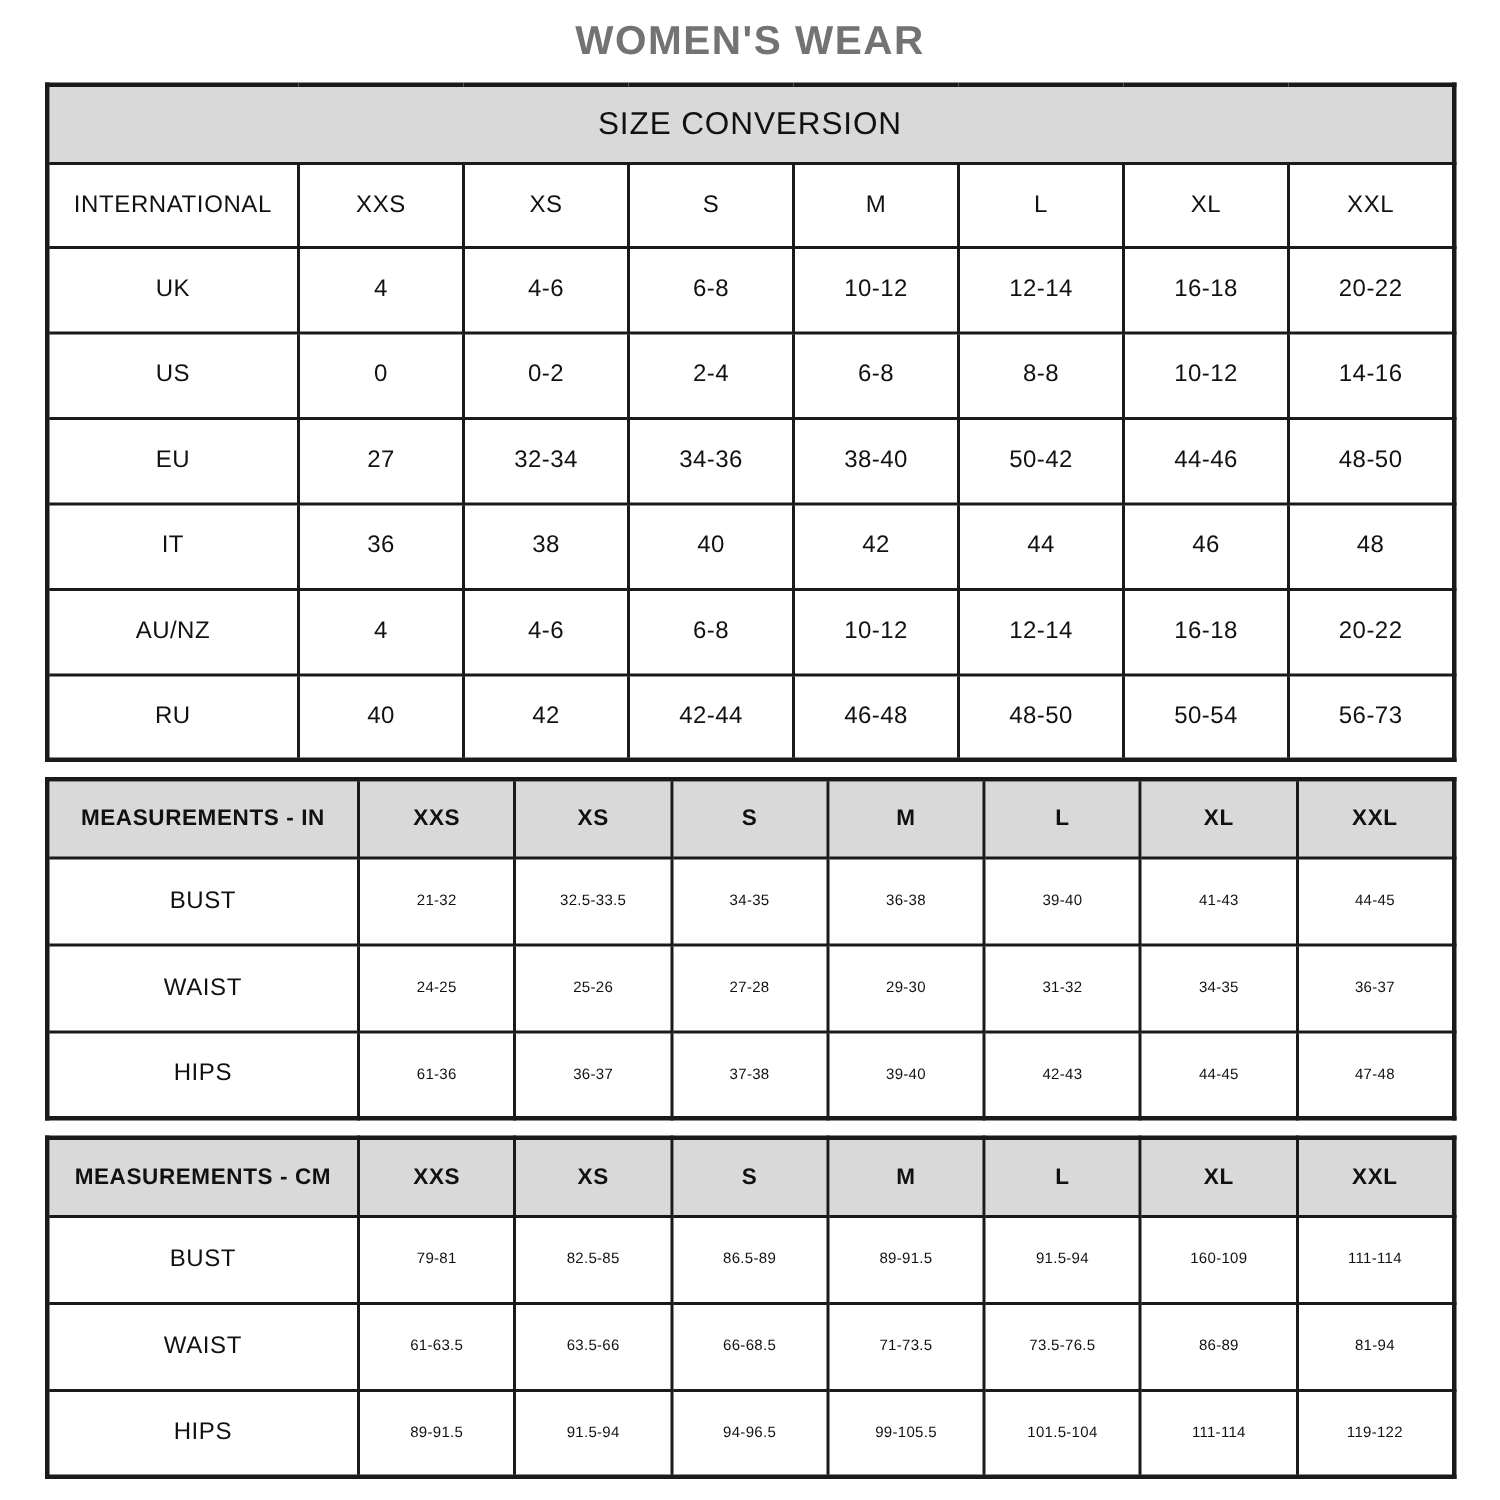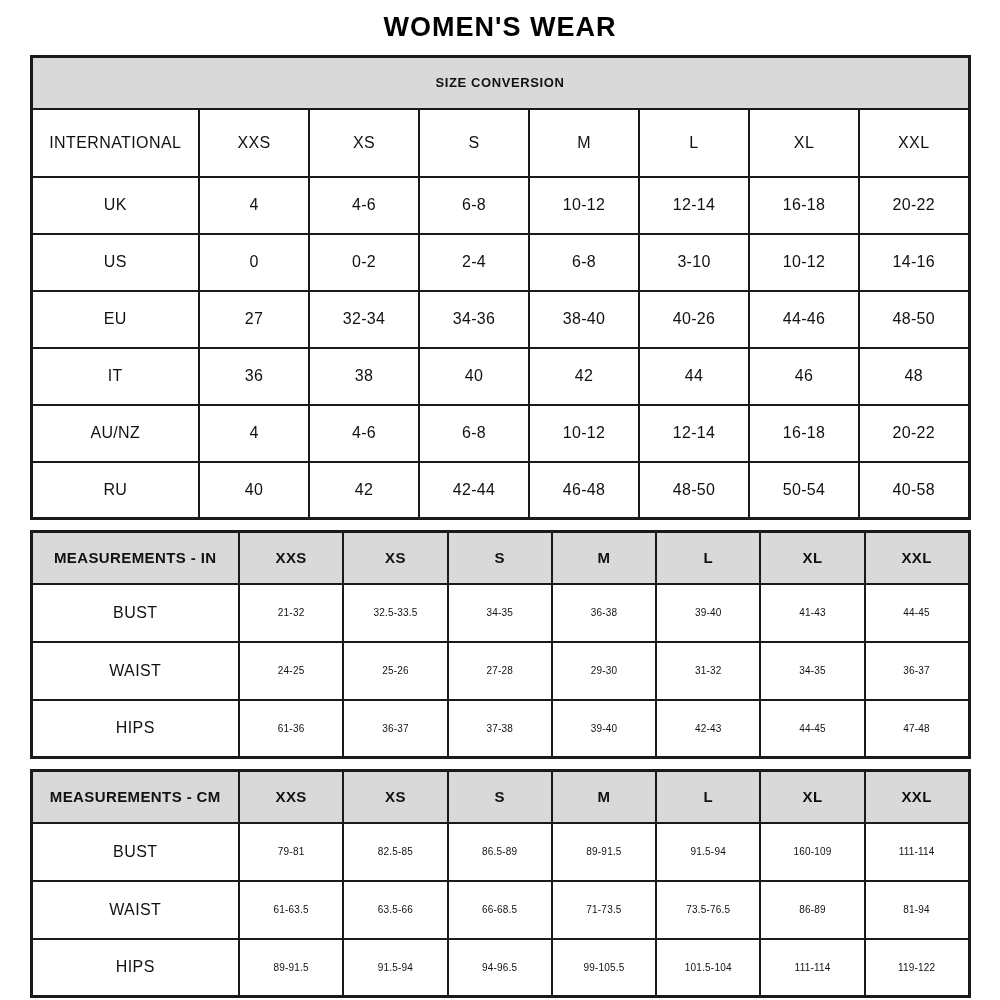--- a/index.html
+++ b/index.html
@@ -20,7 +20,7 @@
     font-size: 27px;
     font-weight: 700;
     letter-spacing: 1px;
-    color: #000000;
+    color: #737373;
   }
   table {
     border-collapse: collapse;

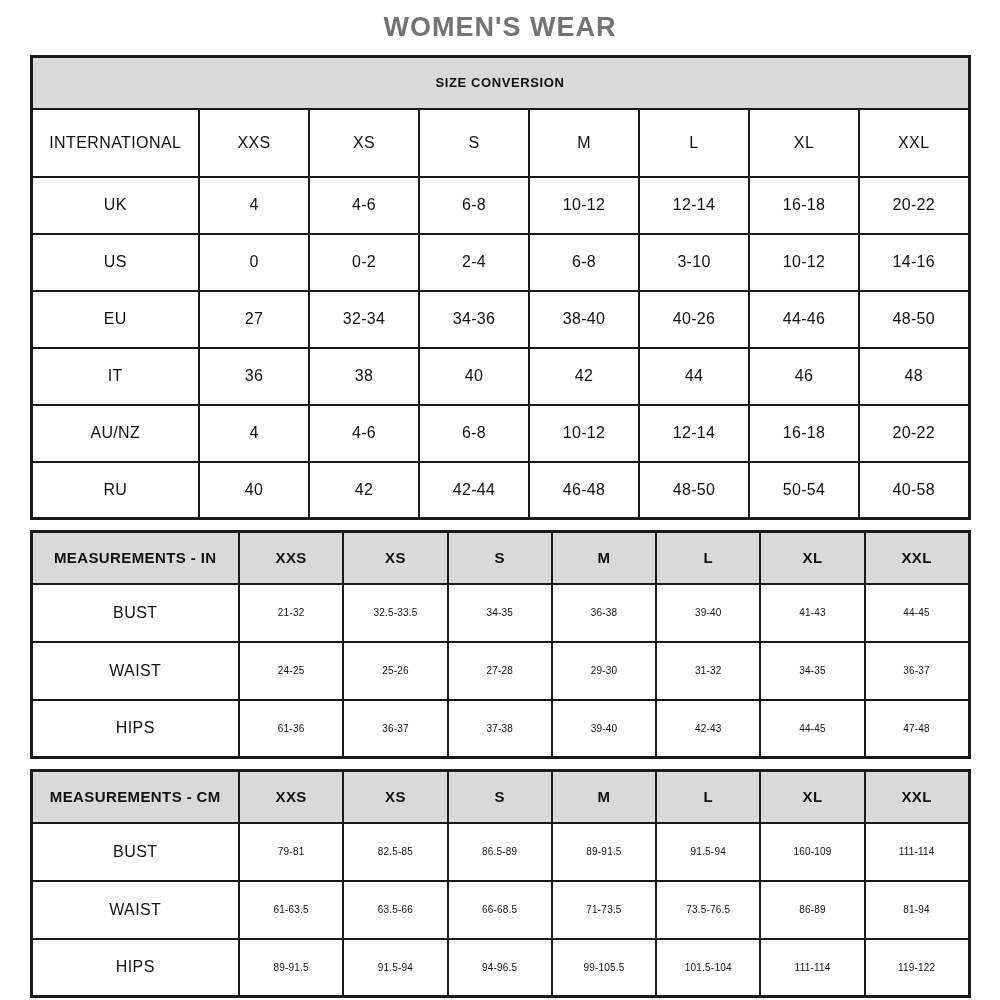--- a/index.html
+++ b/index.html
@@ -40,8 +40,8 @@
   #size-conversion-table .caption-row td {
     height: 52px;
     background: #d9d9d9;
-    font-weight: 700;
-    font-size: 13px;
+    font-weight: 400;
+    font-size: 21px;
     letter-spacing: 0.6px;
   }
   #size-conversion-table .col-header-row th {

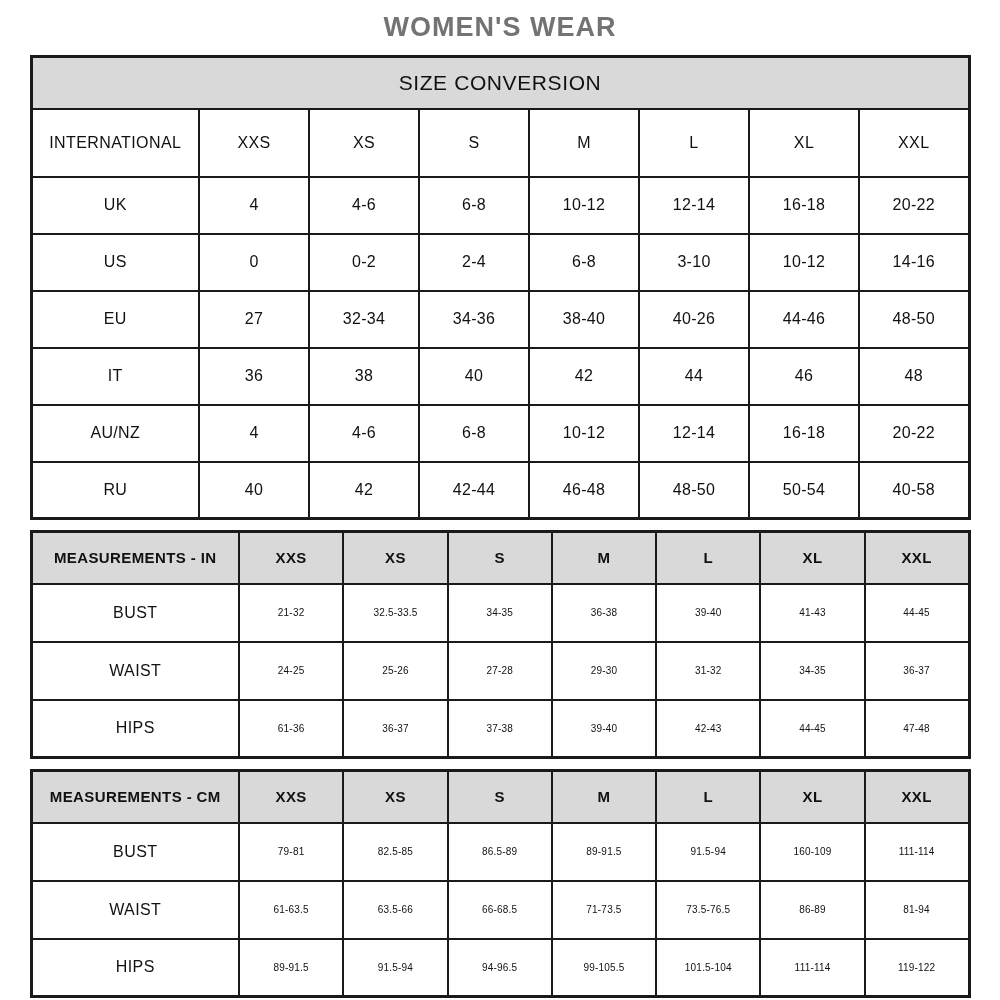--- a/index.html
+++ b/index.html
@@ -45,7 +45,7 @@
     letter-spacing: 0.6px;
   }
   #size-conversion-table .col-header-row th {
-    height: 68px;
+    height: 56px;
     font-weight: 500;
     font-size: 16px;
     letter-spacing: 0.4px;

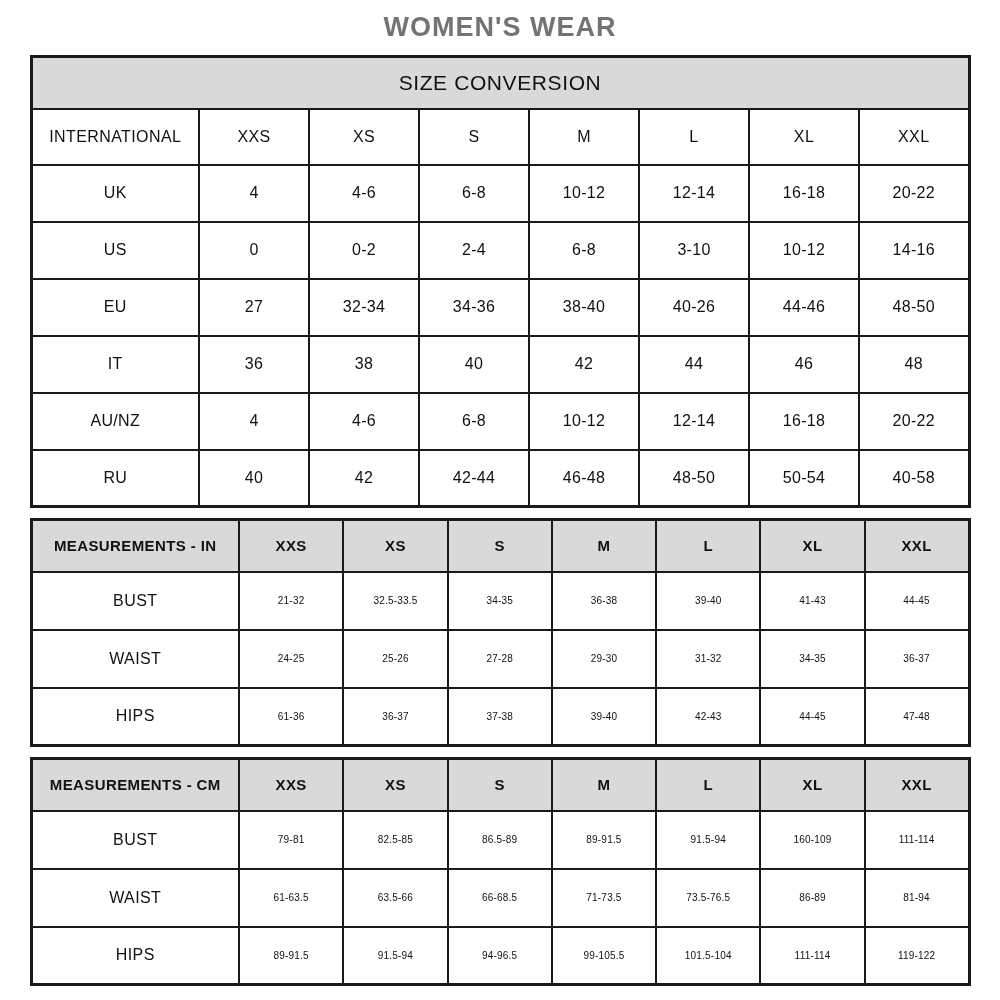--- a/index.html
+++ b/index.html
@@ -126,7 +126,7 @@
     <td>0-2</td>
     <td>2-4</td>
     <td>6-8</td>
-    <td>3-10</td>
+    <td>8-8</td>
     <td>10-12</td>
     <td>14-16</td>
   </tr>

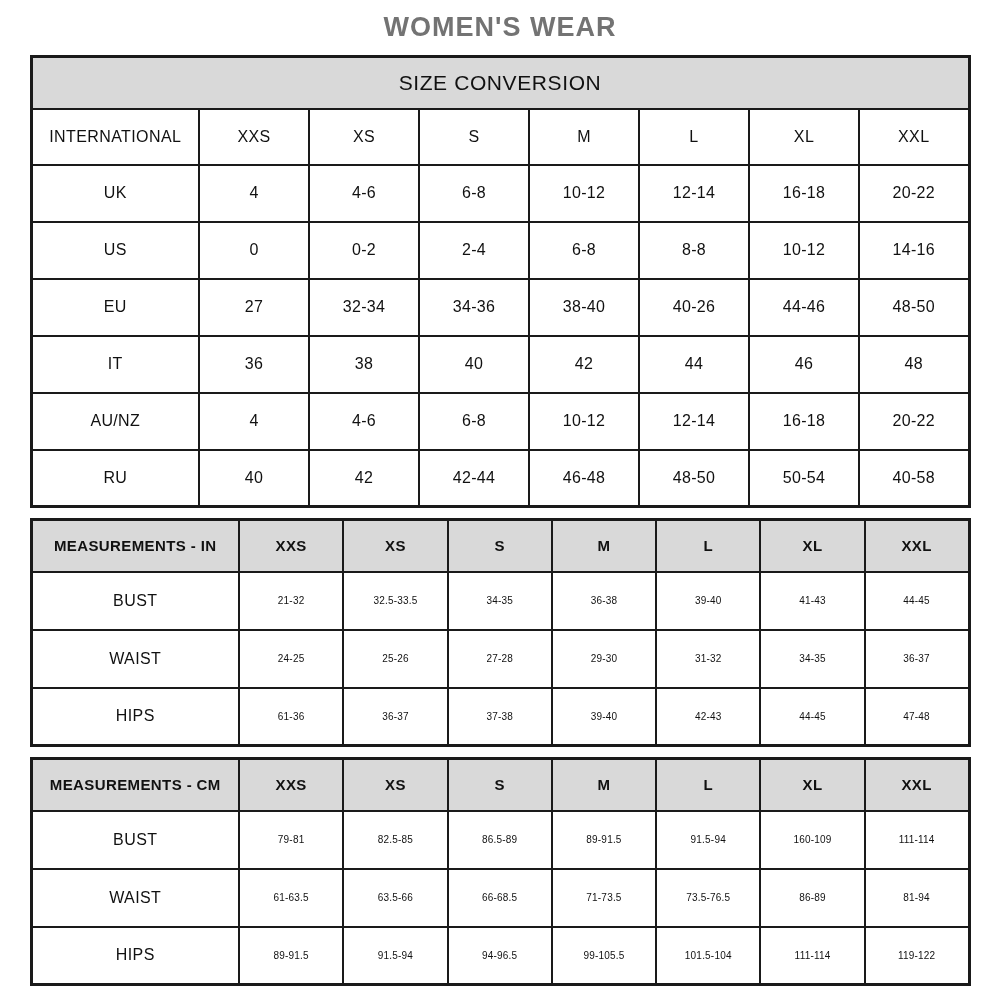--- a/index.html
+++ b/index.html
@@ -136,7 +136,7 @@
     <td>32-34</td>
     <td>34-36</td>
     <td>38-40</td>
-    <td>40-26</td>
+    <td>50-42</td>
     <td>44-46</td>
     <td>48-50</td>
   </tr>

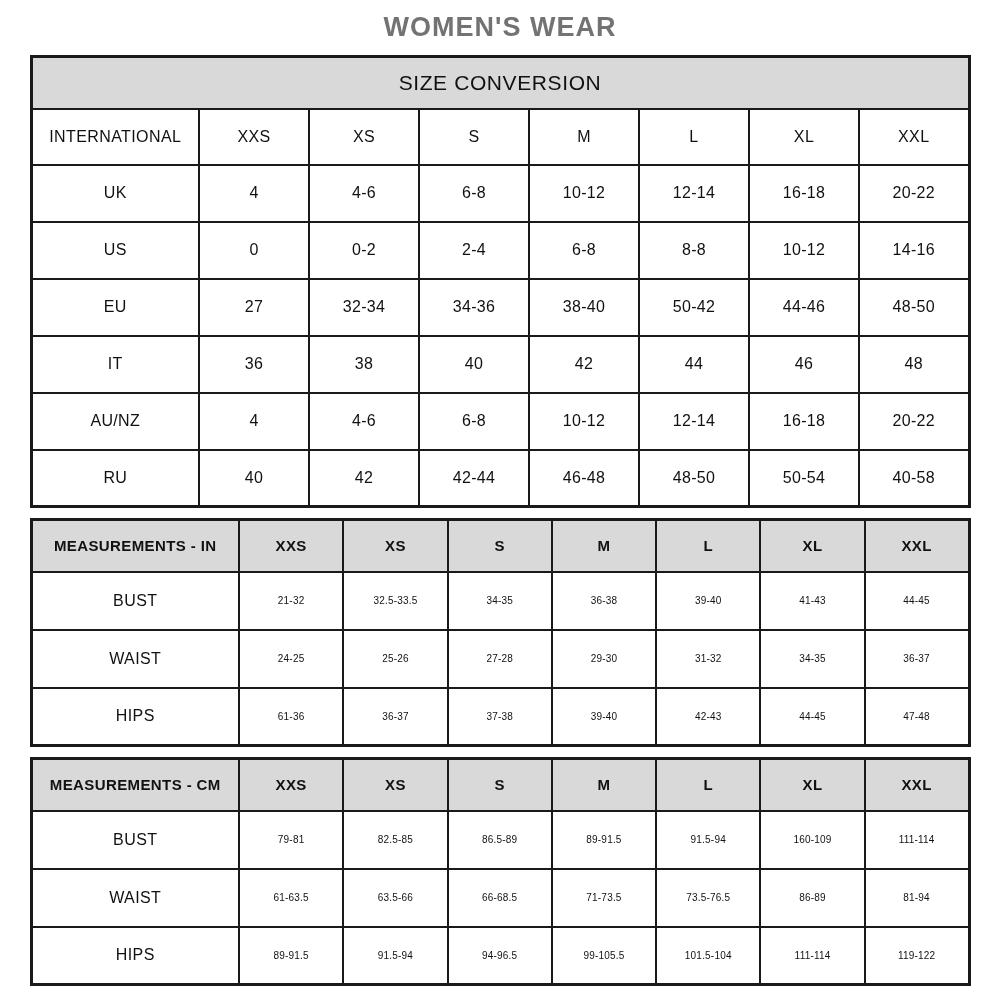--- a/index.html
+++ b/index.html
@@ -168,7 +168,7 @@
     <td>46-48</td>
     <td>48-50</td>
     <td>50-54</td>
-    <td>40-58</td>
+    <td>56-73</td>
   </tr>
 </tbody>
   </table>

